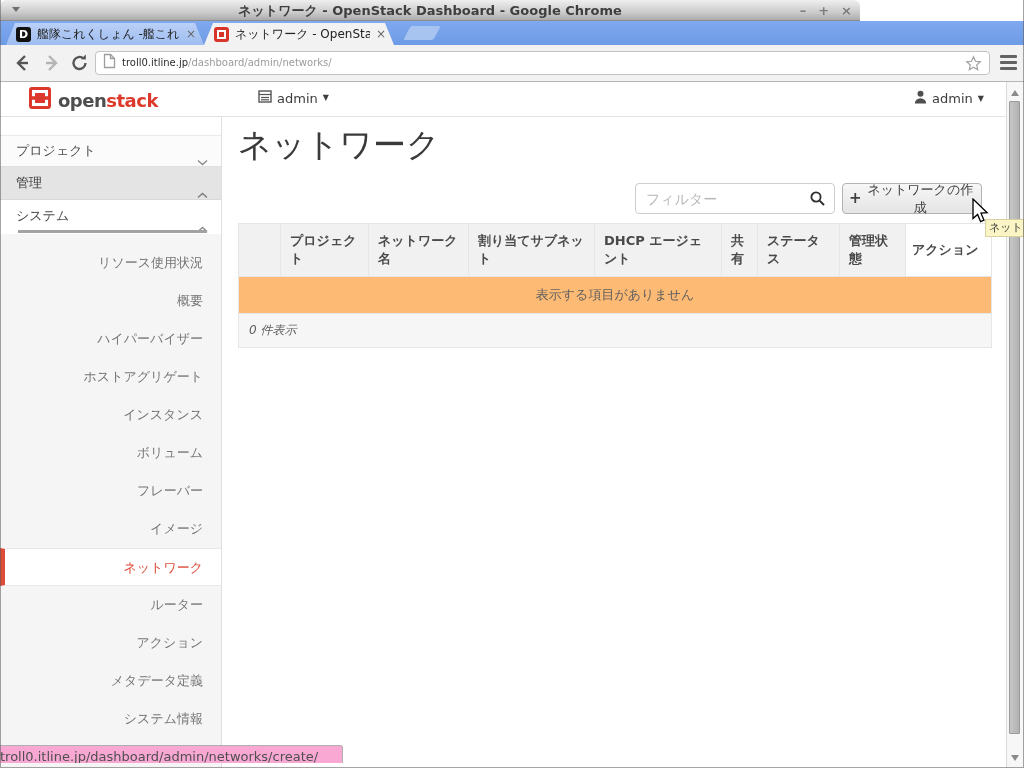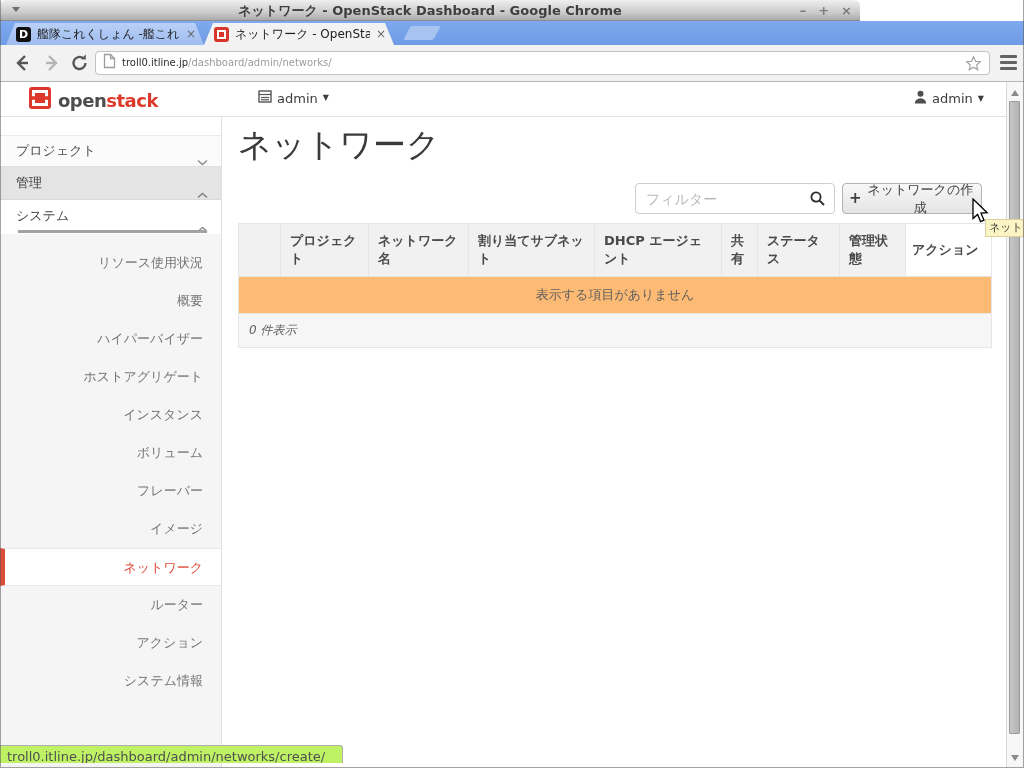--- a/index.html
+++ b/index.html
@@ -275,6 +275,7 @@
     <div class="sb-item active">ネットワーク</div>
     <div class="sb-item">ルーター</div>
     <div class="sb-item">アクション</div>
+    <div class="sb-item">メタデータ定義</div>
     <div class="sb-item">システム情報</div>
   </div>
 </div>

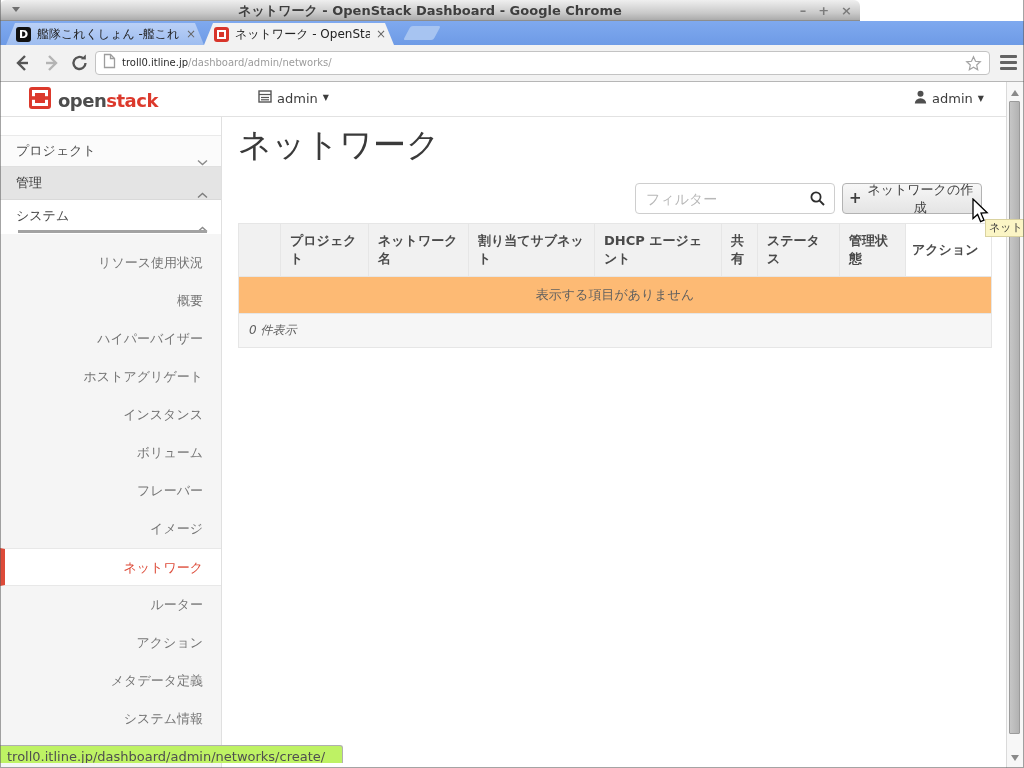--- a/index.html
+++ b/index.html
@@ -118,9 +118,9 @@
   .tooltip{position:absolute;left:985px;top:219px;height:18px;width:39px;box-sizing:border-box;
     background:#fbf5c5;border:1px solid #d9d2a0;color:#3a3a3a;font-size:11px;line-height:16px;
     padding:0 3px;white-space:nowrap;overflow:hidden;z-index:60;}
-  .statusbar{position:absolute;left:0;top:745px;width:343px;height:18px;background:#bef264;
+  .statusbar{position:absolute;left:0;top:745px;width:343px;height:18px;background:#f9a8d4;
     border:1px solid #b0b0b0;border-left:none;border-bottom:none;border-top-right-radius:3px;
-    font-size:13px;color:#4f4f4f;line-height:21px;padding-left:7px;box-sizing:border-box;
+    font-size:13px;color:#4f4f4f;line-height:21px;box-sizing:border-box;
     white-space:nowrap;overflow:hidden;z-index:55;}
   .cursor{position:absolute;left:971px;top:198px;z-index:70;pointer-events:none;}
   .frame{position:absolute;left:0;top:0;right:0;bottom:0;border:1px solid rgba(90,90,90,.55);

